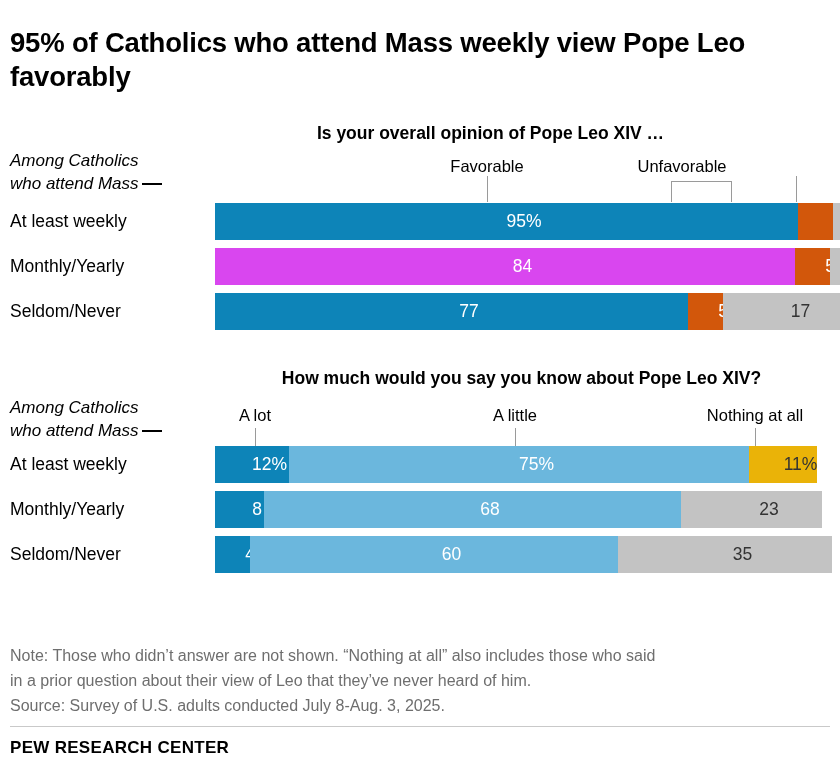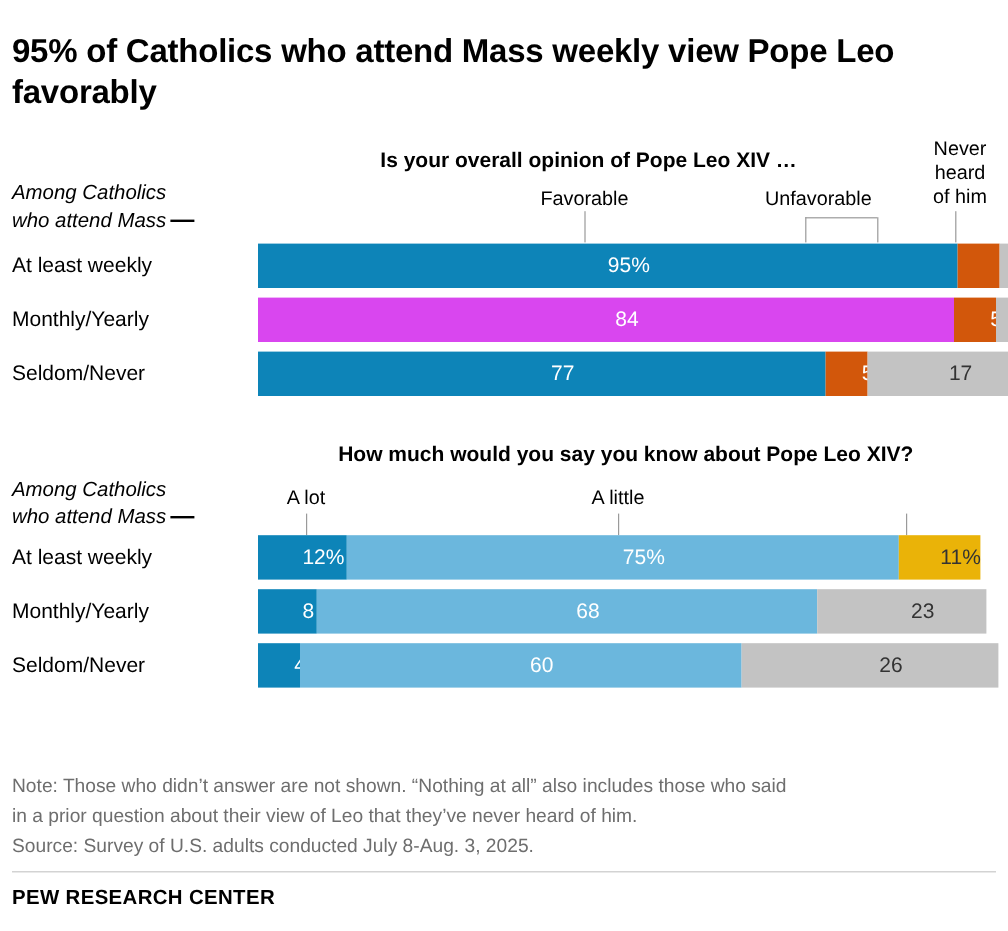--- a/index.html
+++ b/index.html
@@ -186,11 +186,6 @@
 
       <div class="col-head" style="left:392px; top:38px; width:170px;">Favorable</div>
       <div class="col-head" style="left:592px; top:38px; width:160px;">Unfavorable</div>
-      <div class="col-head" style="left:750px; top:-4px; width:80px;">
-        <span>Never</span><br>
-        <span>heard</span><br>
-        <span>of him</span>
-      </div>
 
       <div class="leader leader-v" style="left:477px; top:57px; height:26px;"></div>
       <div class="leader leader-h" style="left:661px; top:62px; width:60px;"></div>

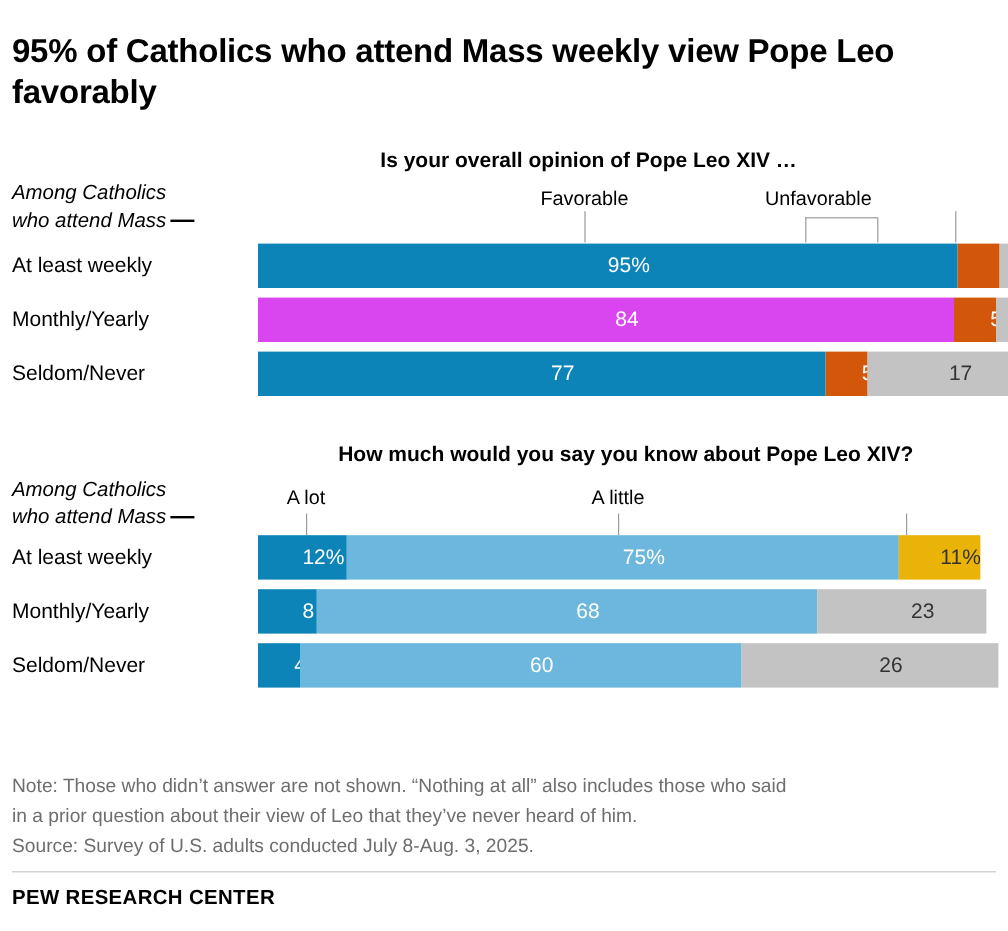--- a/index.html
+++ b/index.html
@@ -239,6 +239,7 @@
 
       <div class="col-head" style="left:190px; top:38px; width:110px;">A lot</div>
       <div class="col-head" style="left:430px; top:38px; width:150px;">A little</div>
+      <div class="col-head" style="left:660px; top:38px; width:170px;">Nothing at all</div>
 
       <div class="leader leader-v" style="left:245px; top:60px; height:18px;"></div>
       <div class="leader leader-v" style="left:505px; top:60px; height:18px;"></div>

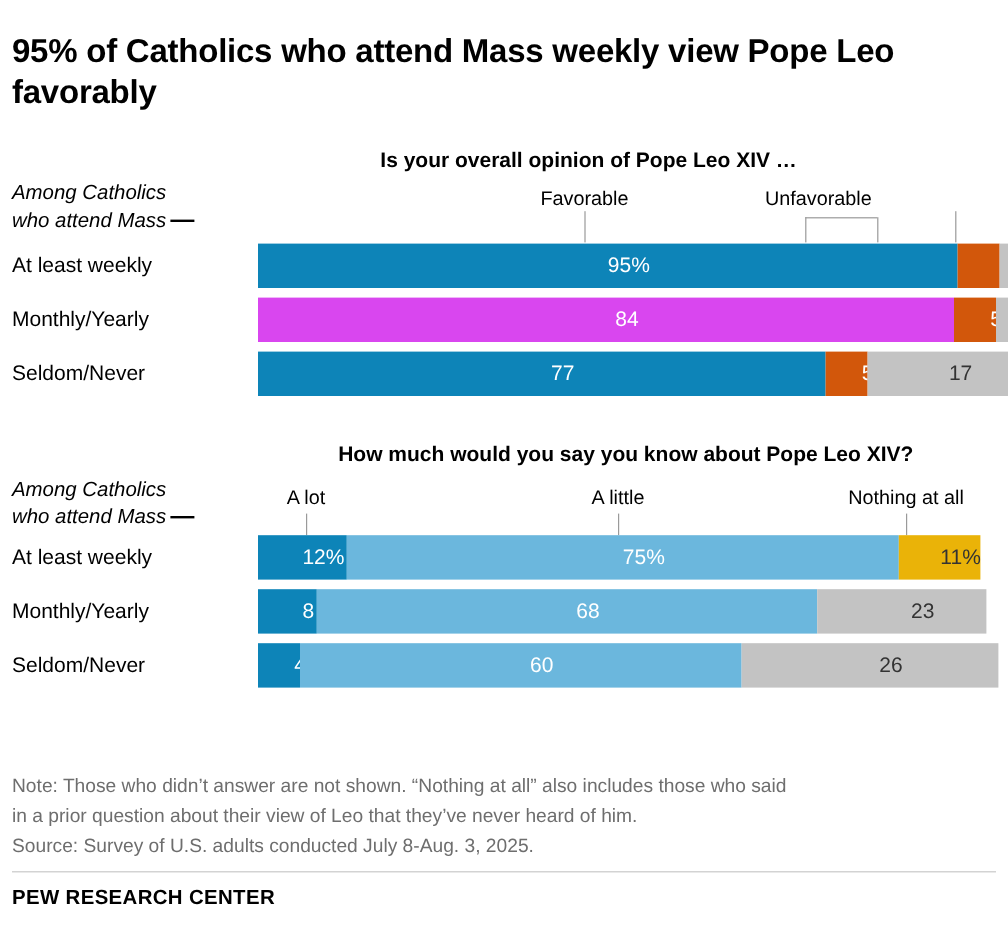--- a/index.html
+++ b/index.html
@@ -271,7 +271,7 @@
         <div class="bars">
           <div class="seg" style="width:25px; background:#0d84b8;">4</div>
           <div class="seg" style="width:368px; background:#6bb7dd;">60</div>
-          <div class="seg dark-text" style="width:214px; background:#c3c3c3;">26</div>
+          <div class="seg dark-text" style="width:214px; background:#c3c3c3;">35</div>
         </div>
       </div>
 

